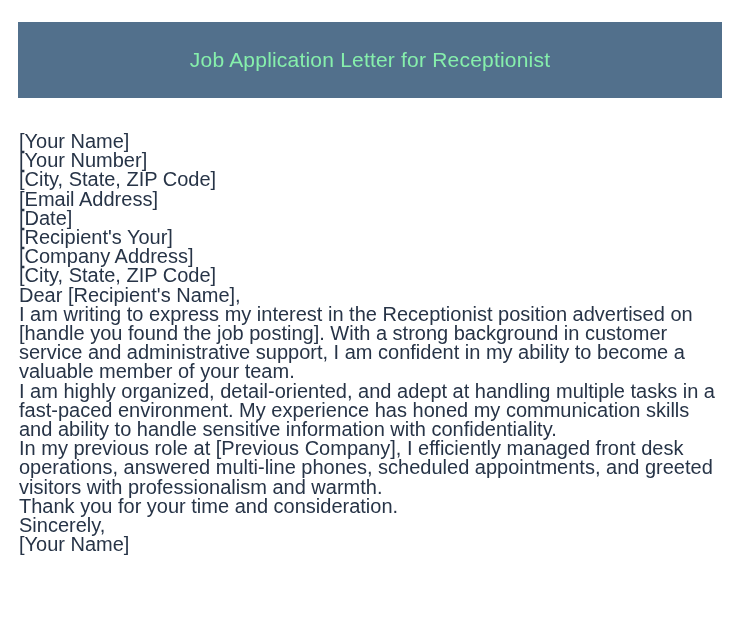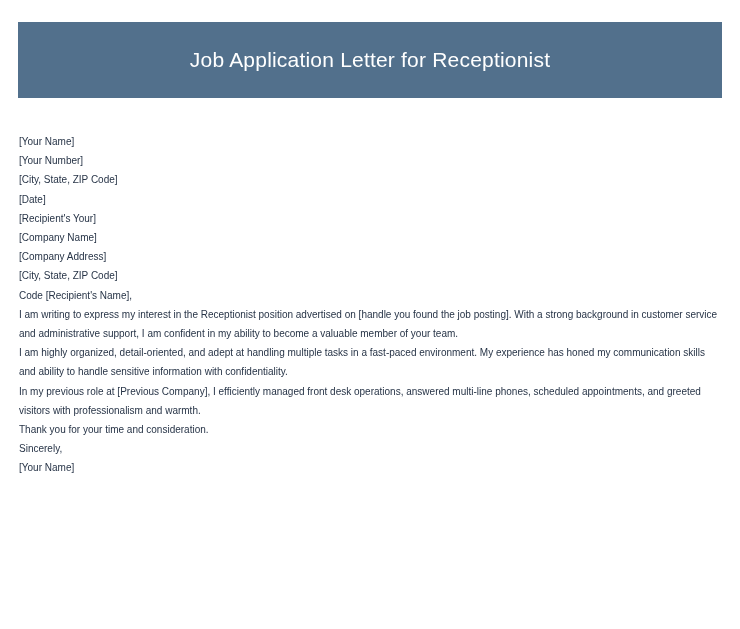--- a/index.html
+++ b/index.html
@@ -31,7 +31,7 @@
     justify-content: center;
   }
   .header-title {
-    color: #ffffff;
+    color: #86efac;
     font-size: 21px;
     font-weight: normal;
     letter-spacing: 0.2px;

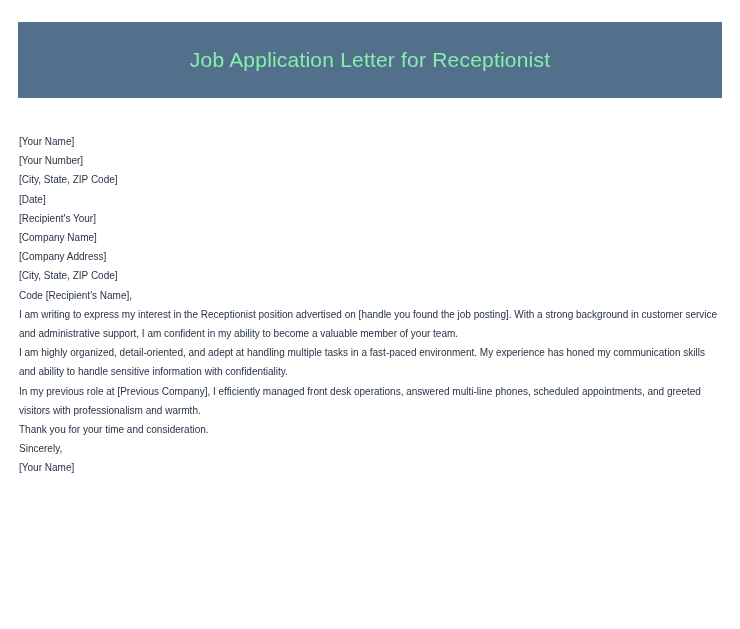--- a/index.html
+++ b/index.html
@@ -44,7 +44,7 @@
     top: 132px;
     width: 700px;
     color: #273447;
-    font-size: 10px;
+    font-size: 20px;
     line-height: 19.2px;
   }
   .letter-body p {

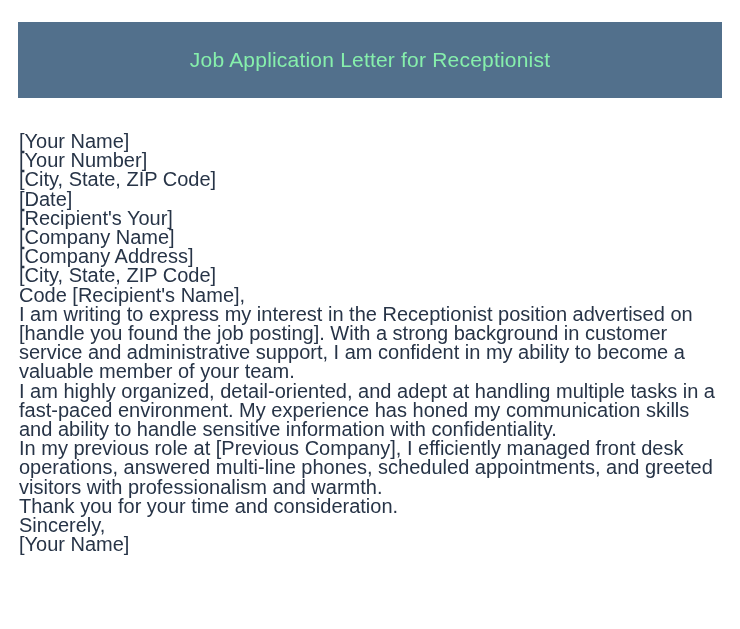--- a/index.html
+++ b/index.html
@@ -68,6 +68,7 @@
     <p class="letter-line">[Your Name]</p>
     <p class="letter-line">[Your Number]</p>
     <p class="letter-line">[City, State, ZIP Code]</p>
+    <p class="letter-line">[Email Address]</p>
     <p class="letter-line">[Date]</p>
     <p class="letter-line">[Recipient's Your]</p>
     <p class="letter-line">[Company Name]</p>

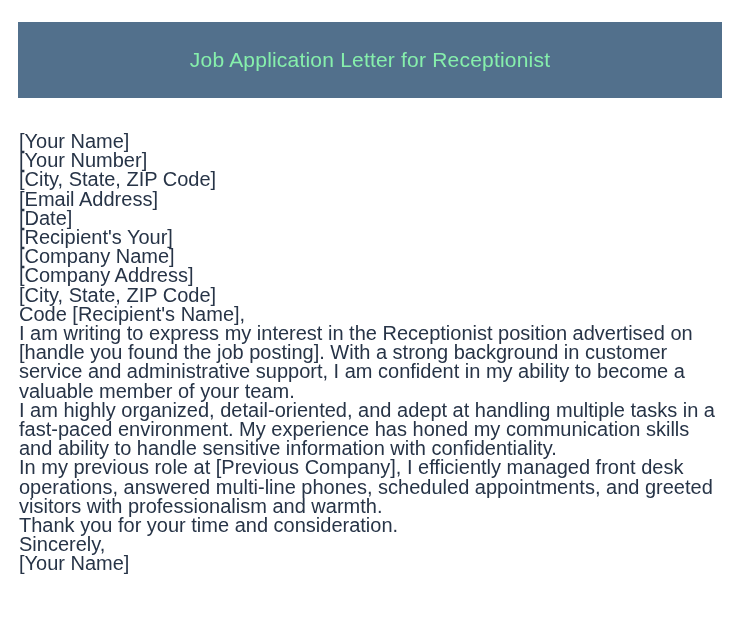--- a/index.html
+++ b/index.html
@@ -71,7 +71,6 @@
     <p class="letter-line">[Email Address]</p>
     <p class="letter-line">[Date]</p>
     <p class="letter-line">[Recipient's Your]</p>
-    <p class="letter-line">[Company Name]</p>
     <p class="letter-line">[Company Address]</p>
     <p class="letter-line">[City, State, ZIP Code]</p>
     <p class="letter-line">Code [Recipient's Name],</p>

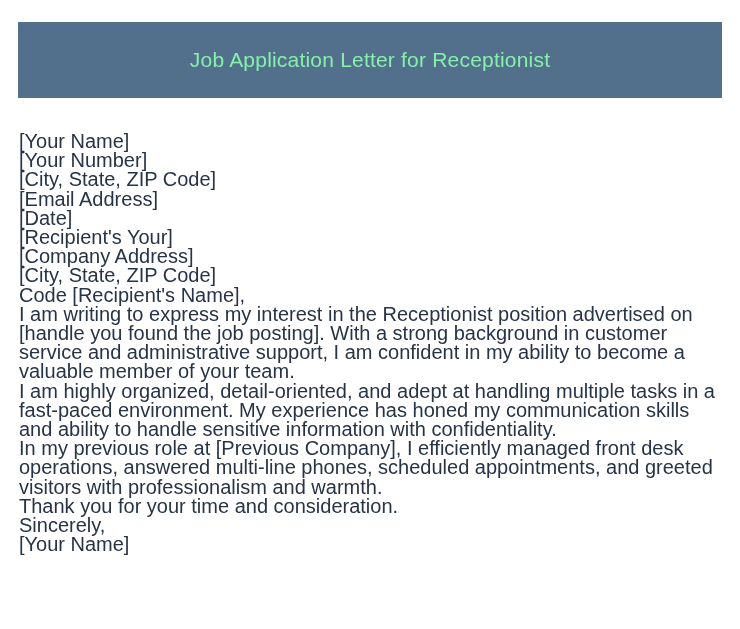--- a/index.html
+++ b/index.html
@@ -73,7 +73,7 @@
     <p class="letter-line">[Recipient's Your]</p>
     <p class="letter-line">[Company Address]</p>
     <p class="letter-line">[City, State, ZIP Code]</p>
-    <p class="letter-line">Code [Recipient's Name],</p>
+    <p class="letter-line">Dear [Recipient's Name],</p>
     <p class="letter-line">I am writing to express my interest in the Receptionist position advertised on [handle you found the job posting]. With a strong background in customer service and administrative support, I am confident in my ability to become a valuable member of your team.</p>
     <p class="letter-line">I am highly organized, detail-oriented, and adept at handling multiple tasks in a fast-paced environment. My experience has honed my communication skills and ability to handle sensitive information with confidentiality.</p>
     <p class="letter-line">In my previous role at [Previous Company], I efficiently managed front desk operations, answered multi-line phones, scheduled appointments, and greeted visitors with professionalism and warmth.</p>

